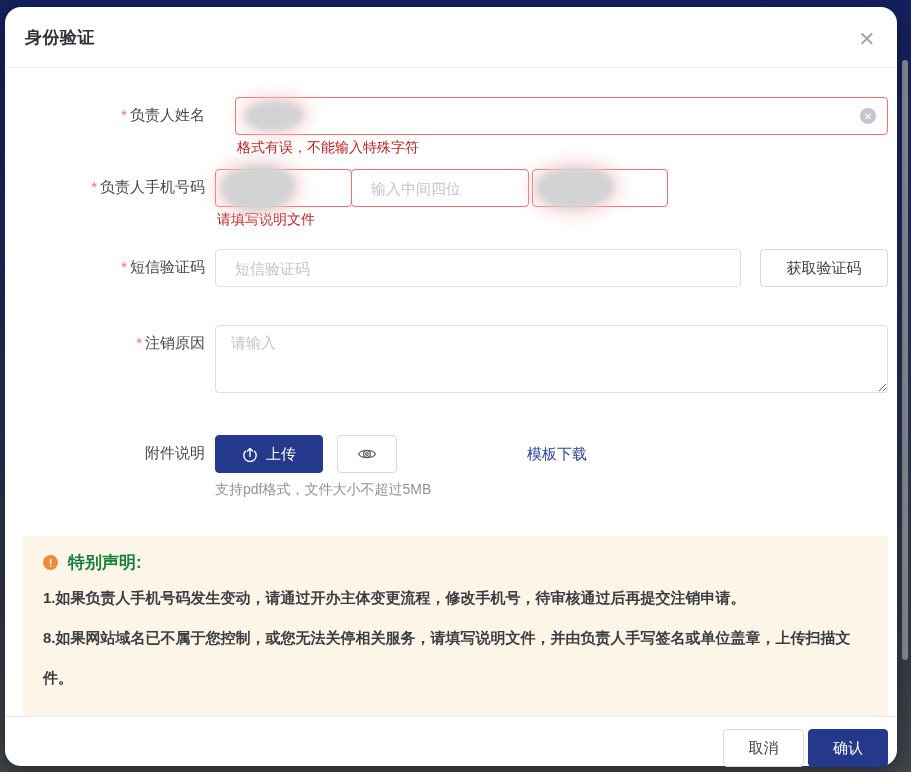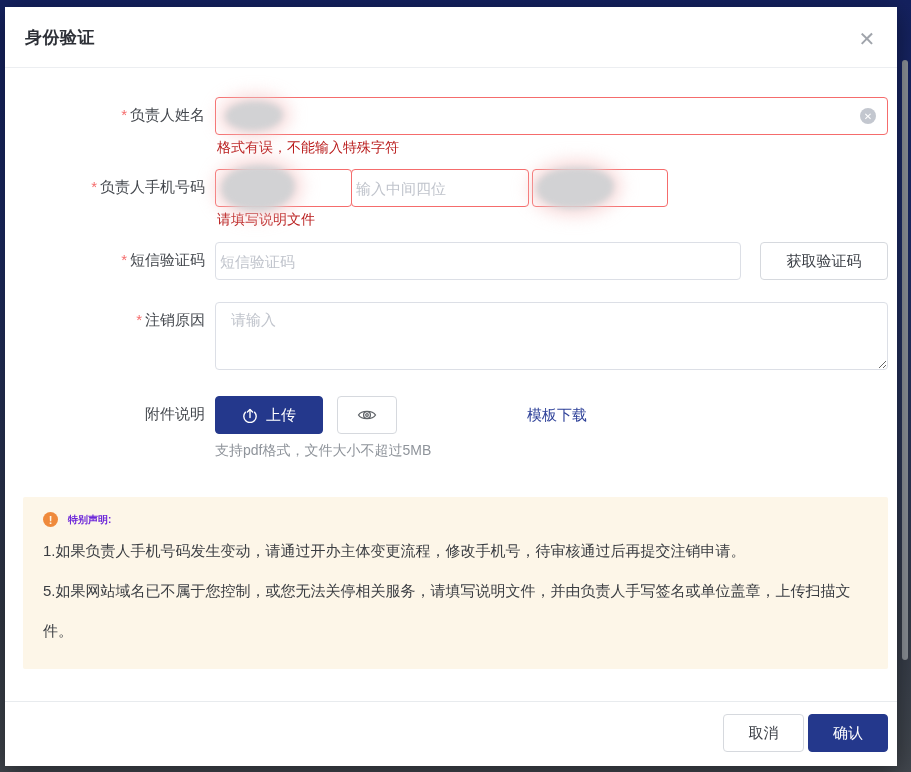--- a/index.html
+++ b/index.html
@@ -15,7 +15,7 @@
   }
   .dialog {
     position: absolute; left: 5px; top: 7px; width: 892px; height: 759px;
-    background: #fff; border-radius: 0;
+    background: #fff; border-radius: 16px;
     box-shadow: 0 6px 24px rgba(0,0,0,.45);
     display: flex; flex-direction: column;
   }

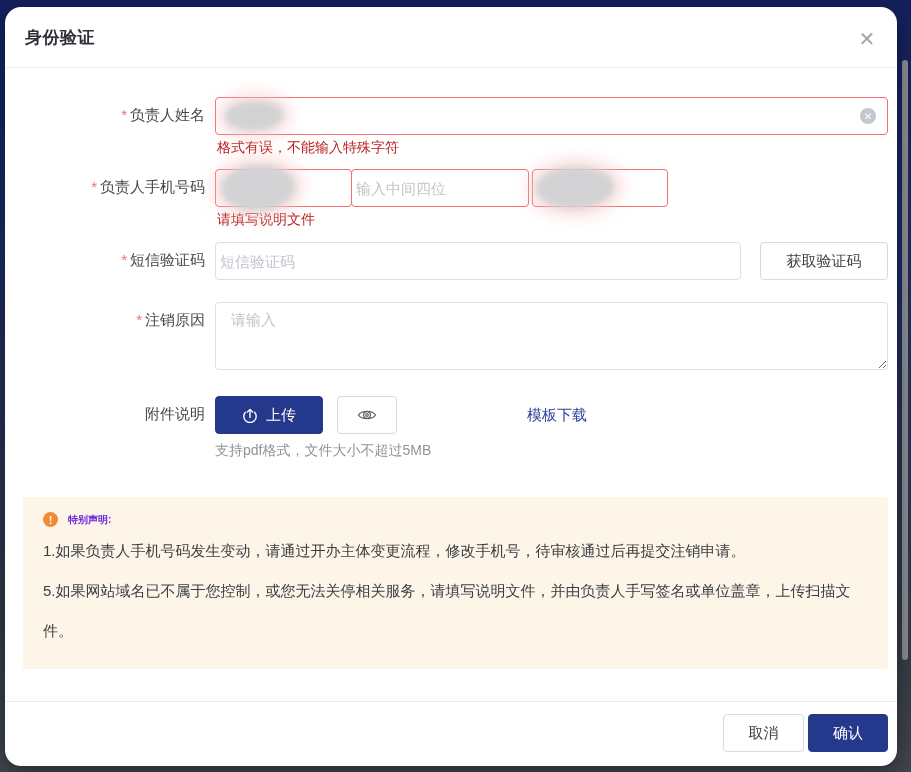--- a/index.html
+++ b/index.html
@@ -57,7 +57,7 @@
     display: flex; align-items: center; justify-content: center; cursor: pointer; z-index: 2;
   }
   .phone-group { display: flex; }
-  .row-gap-a { margin-bottom: 11px; }
+  .row-gap-a { margin-bottom: 11px; gap: 20px; }
   .row-gap-b { margin-bottom: 12px; }
   .row-gap-c { margin-bottom: 22px; }
   .sms-line { display: flex; }

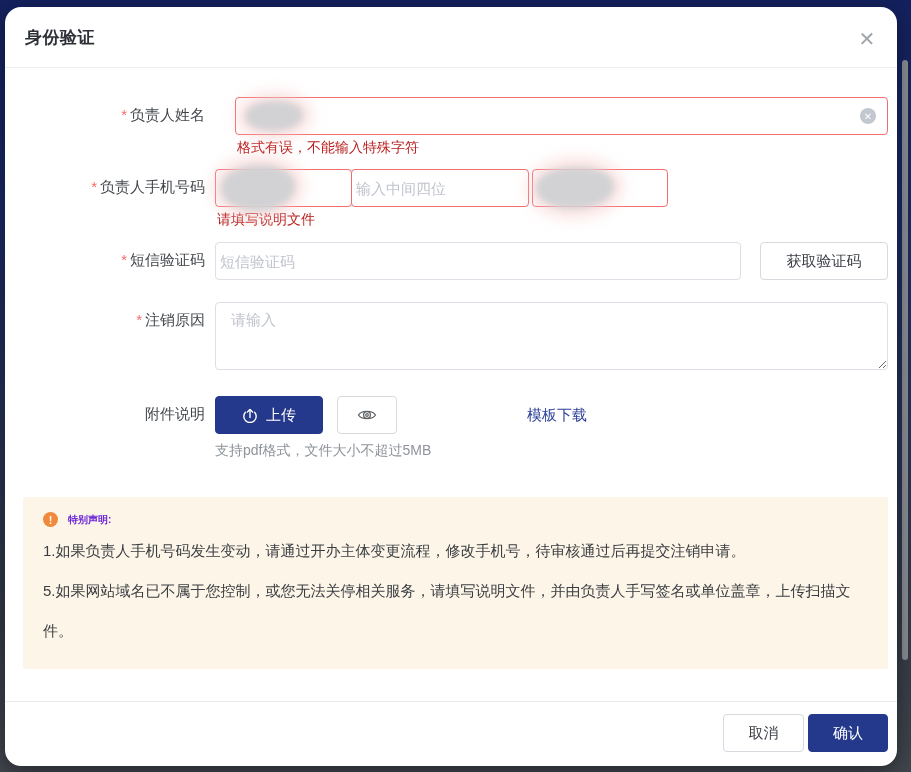--- a/index.html
+++ b/index.html
@@ -58,7 +58,7 @@
   }
   .phone-group { display: flex; }
   .row-gap-a { margin-bottom: 11px; gap: 20px; }
-  .row-gap-b { margin-bottom: 12px; }
+  .row-gap-b { margin-bottom: 19px; }
   .row-gap-c { margin-bottom: 22px; }
   .sms-line { display: flex; }
   .btn {

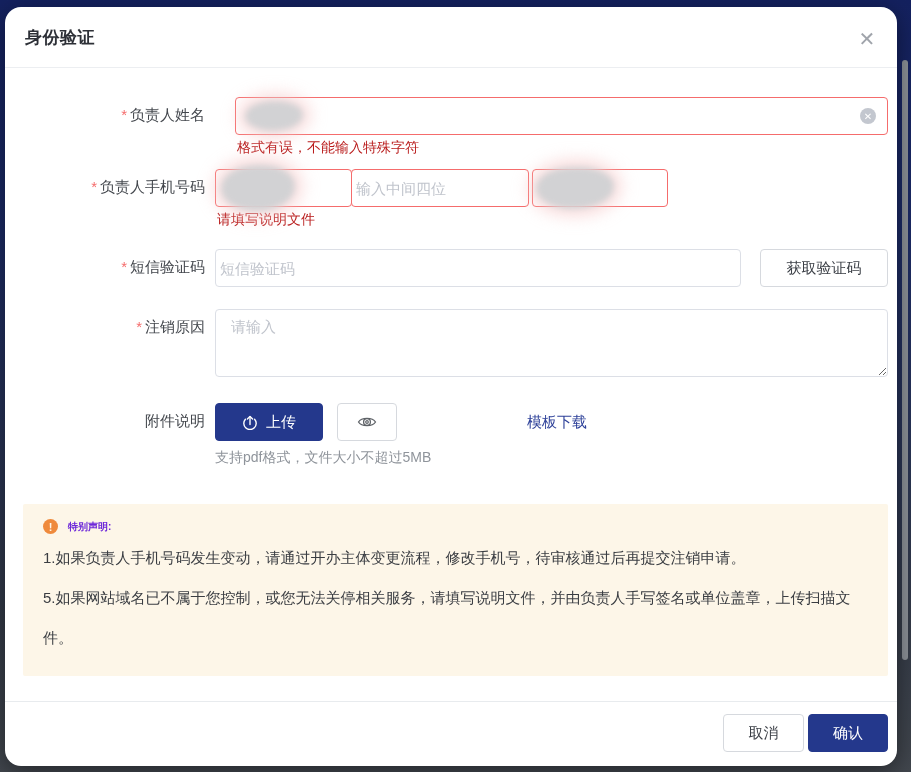--- a/index.html
+++ b/index.html
@@ -39,7 +39,7 @@
   .control { flex: 1 1 auto; position: relative; }
   .txt-input {
     height: 38px; border: 1px solid #dcdfe6; border-radius: 4px; background: #fff;
-    font-size: 15px; color: #000000; padding: 0 4px; width: 100%; outline: none;
+    font-size: 15px; color: #000000; padding: 0 19px; width: 100%; outline: none;
     font-family: "Liberation Sans", "DejaVu Sans", sans-serif;
   }
   .txt-input::placeholder, textarea::placeholder { color: #c0c4cc; opacity: 1; }

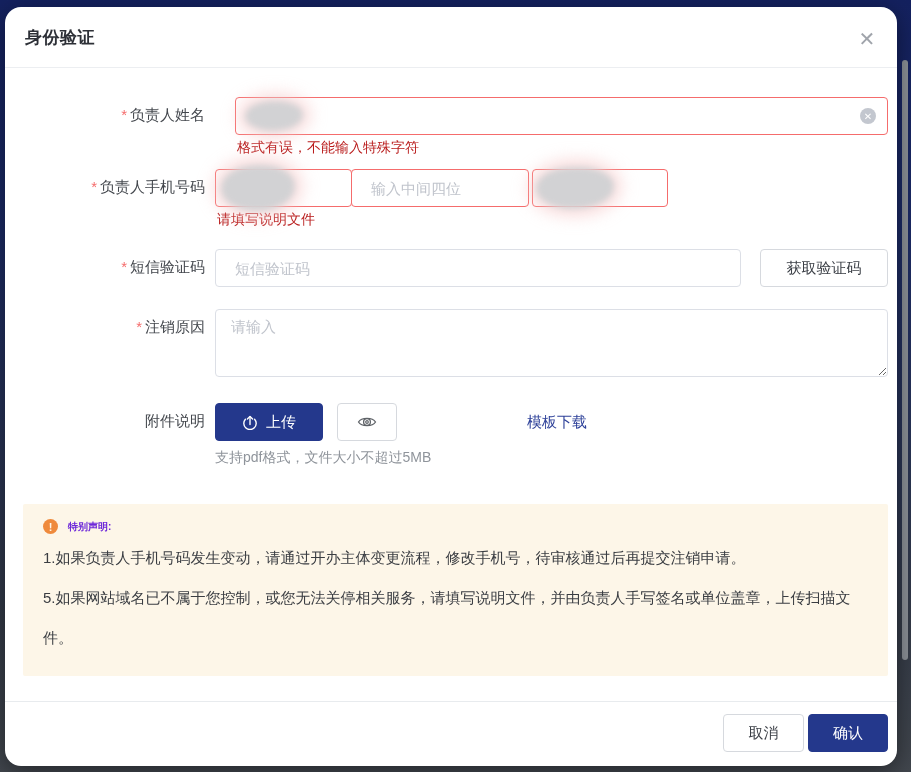--- a/index.html
+++ b/index.html
@@ -59,7 +59,7 @@
   .phone-group { display: flex; }
   .row-gap-a { margin-bottom: 11px; gap: 20px; }
   .row-gap-b { margin-bottom: 19px; }
-  .row-gap-c { margin-bottom: 22px; }
+  .row-gap-c { margin-bottom: 38px; }
   .sms-line { display: flex; }
   .btn {
     height: 38px; border-radius: 4px; font-size: 15px; cursor: pointer;

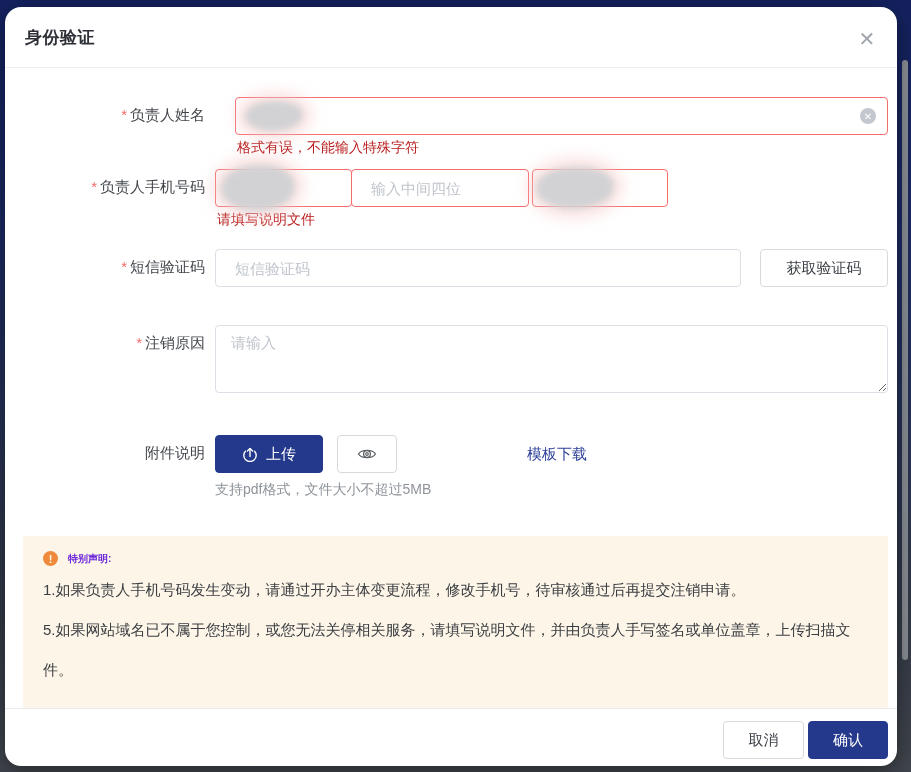--- a/index.html
+++ b/index.html
@@ -88,7 +88,7 @@
     font-size: 11px; font-weight: bold; display: flex; align-items: center; justify-content: center;
     flex: 0 0 15px;
   }
-  .notice-title { font-size: 10px; font-weight: 700; color: #6d28d9; }
+  .notice-title { font-size: 17px; font-weight: 700; color: #15803d; }
   .notice-item { font-size: 15px; font-weight: 400; line-height: 40px; }
   .notice-list { margin-top: 4px; }
   .dialog-footer {

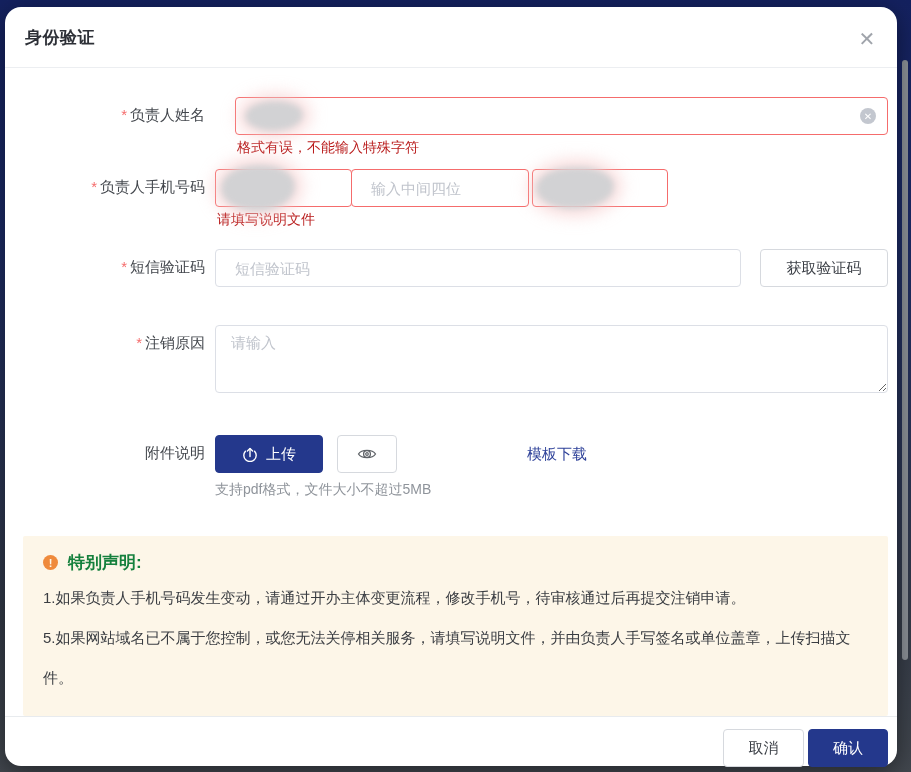--- a/index.html
+++ b/index.html
@@ -89,7 +89,7 @@
     flex: 0 0 15px;
   }
   .notice-title { font-size: 17px; font-weight: 700; color: #15803d; }
-  .notice-item { font-size: 15px; font-weight: 400; line-height: 40px; }
+  .notice-item { font-size: 15px; font-weight: 700; line-height: 40px; }
   .notice-list { margin-top: 4px; }
   .dialog-footer {
     margin-top: auto; flex: 0 0 auto; border-top: 1px solid #e8ebee;

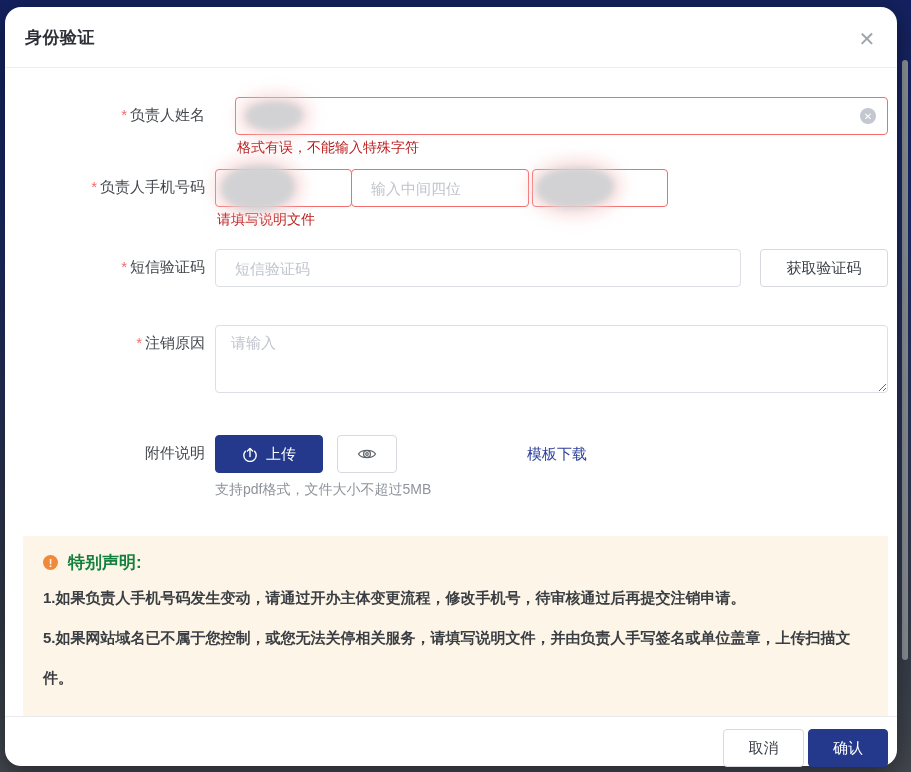--- a/index.html
+++ b/index.html
@@ -204,7 +204,7 @@
       </div>
       <div class="notice-list">
         <div class="notice-item">1.如果负责人手机号码发生变动，请通过开办主体变更流程，修改手机号，待审核通过后再提交注销申请。</div>
-        <div class="notice-item">5.如果网站域名已不属于您控制，或您无法关停相关服务，请填写说明文件，并由负责人手写签名或单位盖章，上传扫描文件。</div>
+        <div class="notice-item">8.如果网站域名已不属于您控制，或您无法关停相关服务，请填写说明文件，并由负责人手写签名或单位盖章，上传扫描文件。</div>
       </div>
     </div>
 

